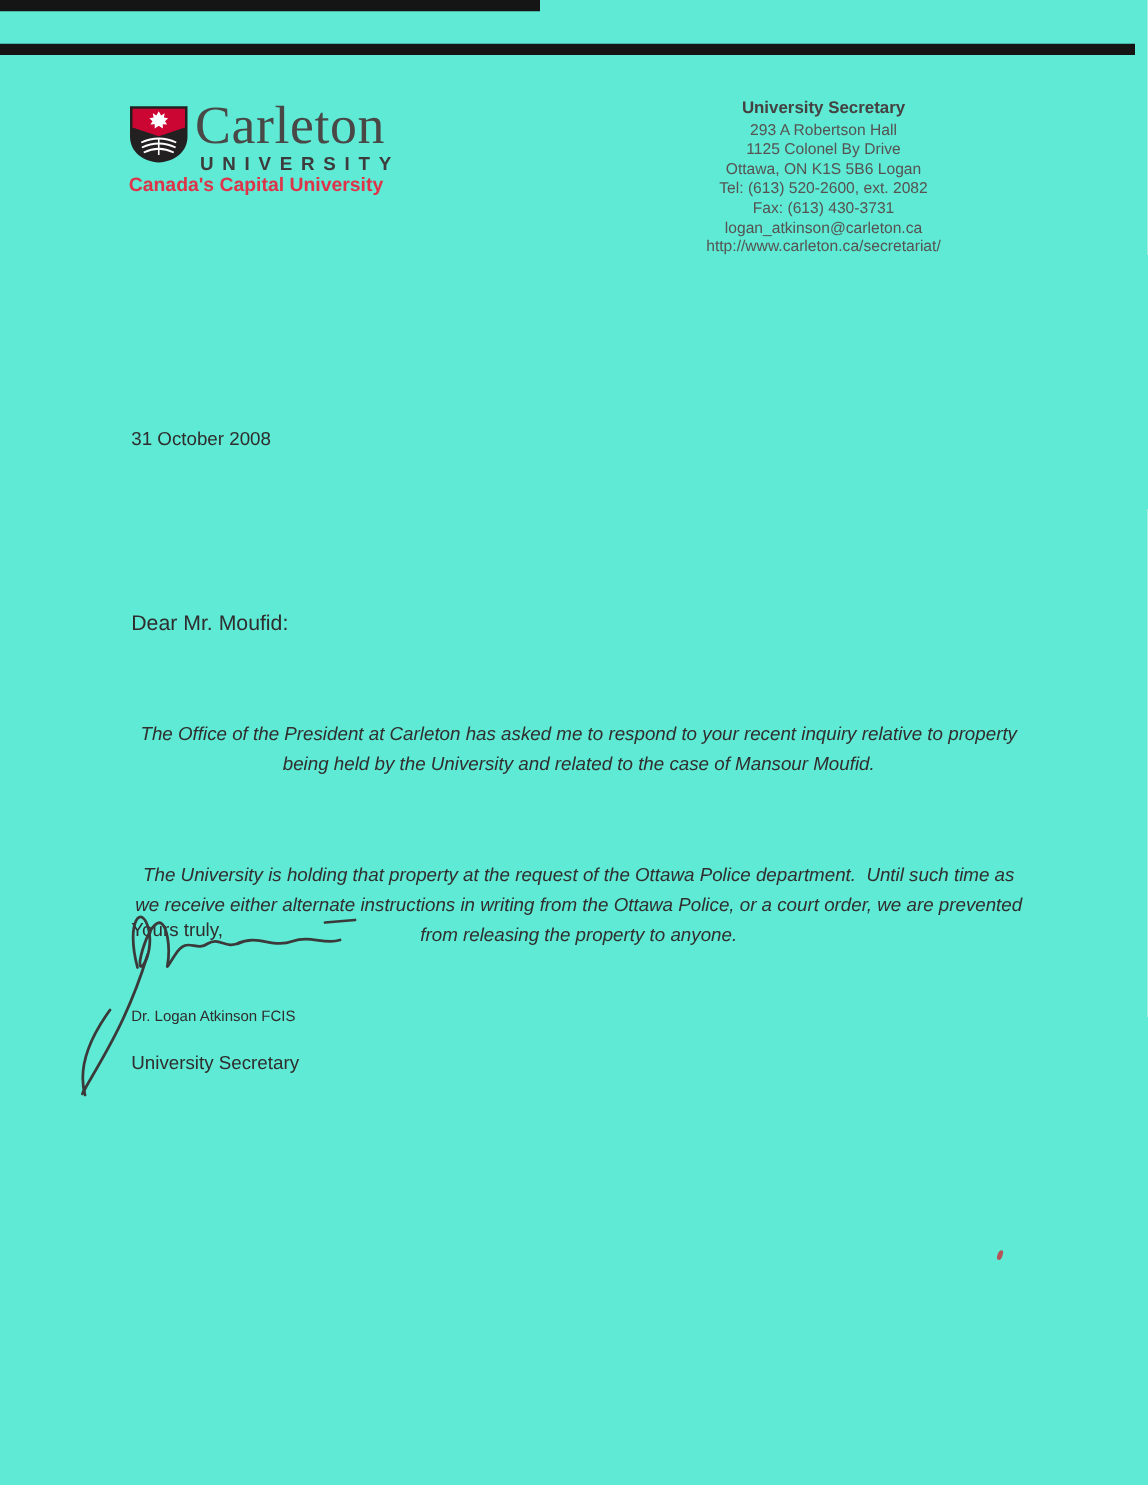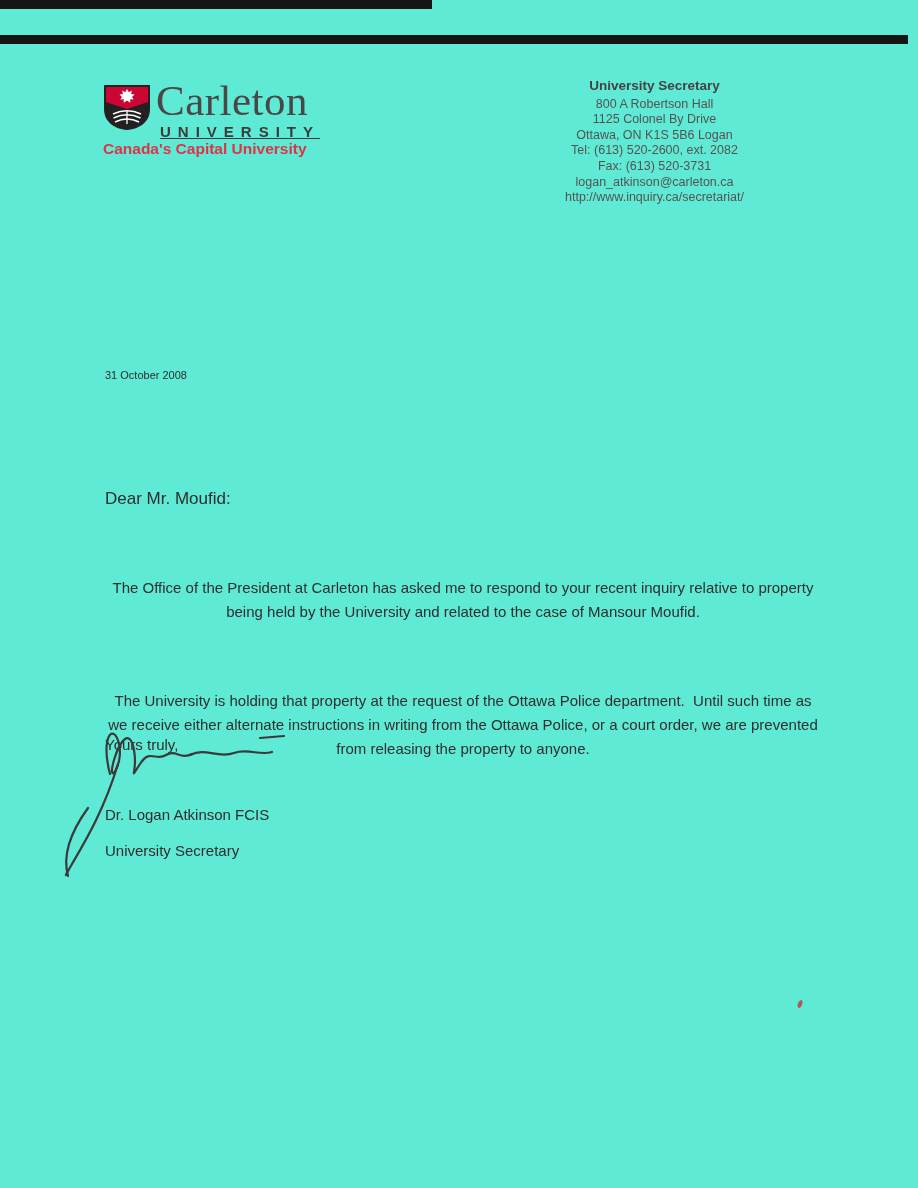--- a/index.html
+++ b/index.html
@@ -91,7 +91,7 @@
 
   <div class="contact">
     <div class="contact-title">University Secretary</div>
-    <div>800 A Robertson Hall</div>
+    <div>293 A Robertson Hall</div>
     <div>1125 Colonel By Drive</div>
     <div>Ottawa, ON K1S 5B6 Logan</div>
     <div>Tel: (613) 520-2600, ext. 2082</div>

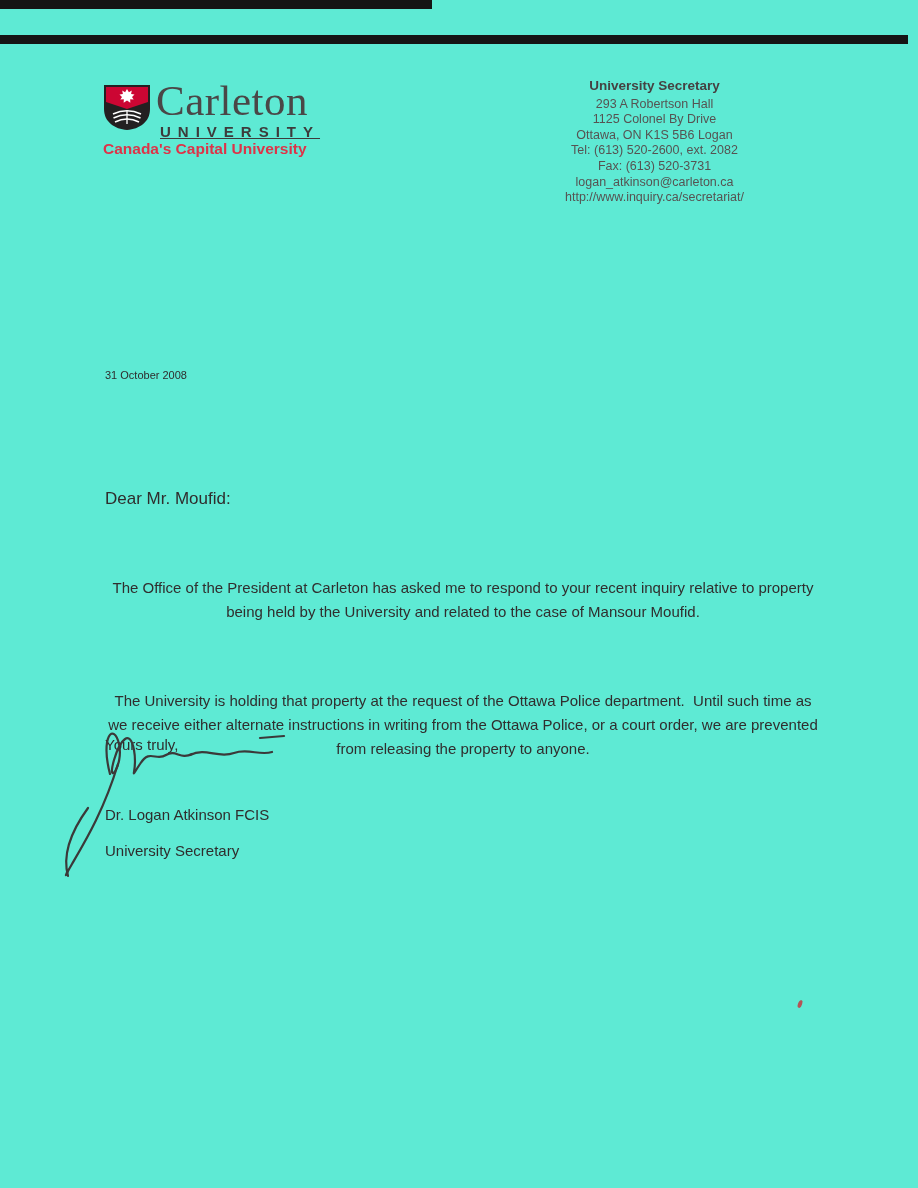--- a/index.html
+++ b/index.html
@@ -31,7 +31,6 @@
     position: absolute; left: 160px; top: 123px;
     font-size: 15px; font-weight: bold; color: #3d3b3b;
     letter-spacing: 7px;
-    text-decoration: underline;
   }
   .tagline {
     position: absolute; left: 103px; top: 140px;

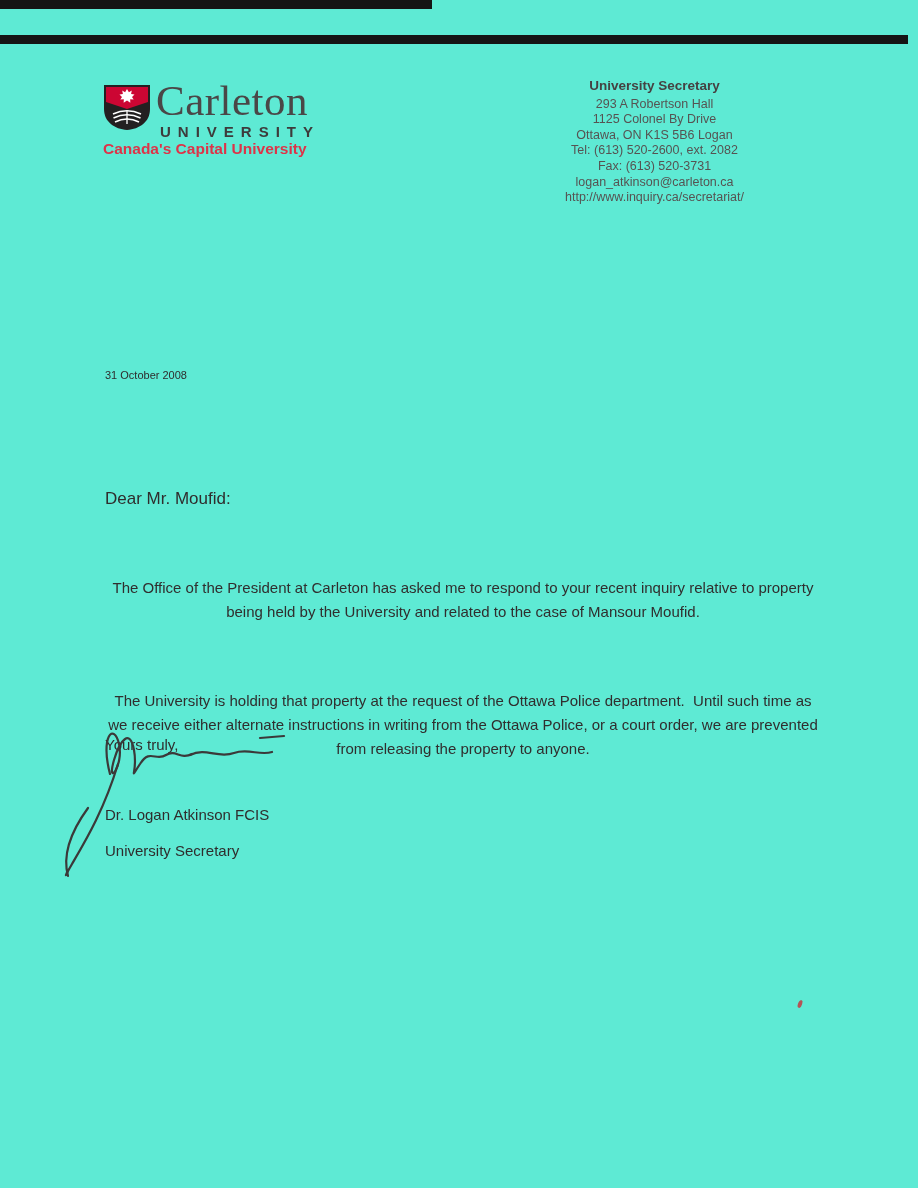--- a/index.html
+++ b/index.html
@@ -94,7 +94,7 @@
     <div>1125 Colonel By Drive</div>
     <div>Ottawa, ON K1S 5B6 Logan</div>
     <div>Tel: (613) 520-2600, ext. 2082</div>
-    <div>Fax: (613) 520-3731</div>
+    <div>Fax: (613) 430-3731</div>
     <div>logan_atkinson@carleton.ca</div>
     <div>http://www.inquiry.ca/secretariat/</div>
   </div>

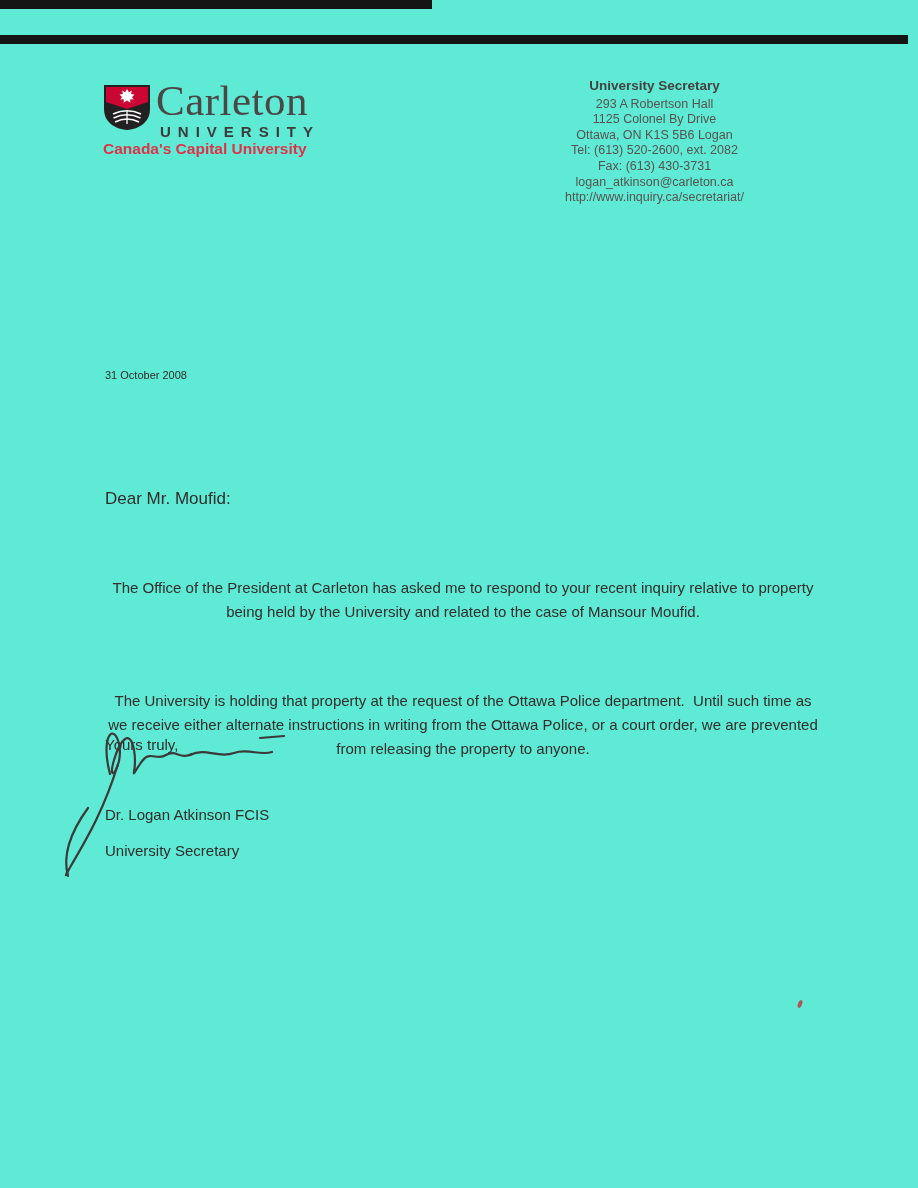--- a/index.html
+++ b/index.html
@@ -96,7 +96,7 @@
     <div>Tel: (613) 520-2600, ext. 2082</div>
     <div>Fax: (613) 430-3731</div>
     <div>logan_atkinson@carleton.ca</div>
-    <div>http://www.inquiry.ca/secretariat/</div>
+    <div>http://www.carleton.ca/secretariat/</div>
   </div>
 
   <div class="date">31 October 2008</div>

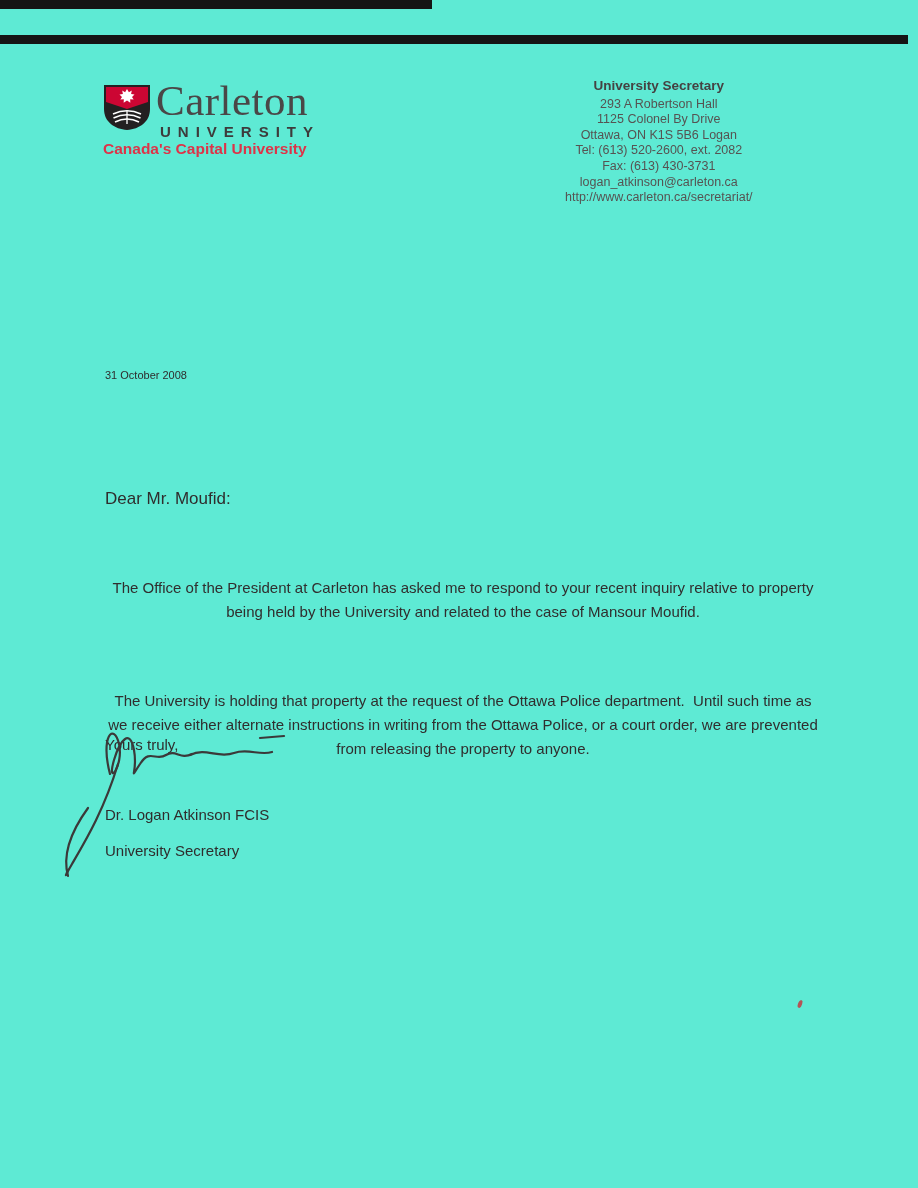--- a/index.html
+++ b/index.html
@@ -46,7 +46,7 @@
   }
 
   
-  .date { position: absolute; left: 105px; top: 369px; font-size: 11px; color: #2f2d2d; }
+  .date { position: absolute; left: 105px; top: 343px; font-size: 15px; color: #2f2d2d; }
   .salutation { position: absolute; left: 105px; top: 489px; font-size: 17px; color: #2f2d2d; }
   .body-text {
     position: absolute; left: 105px; top: 528px; width: 716px;

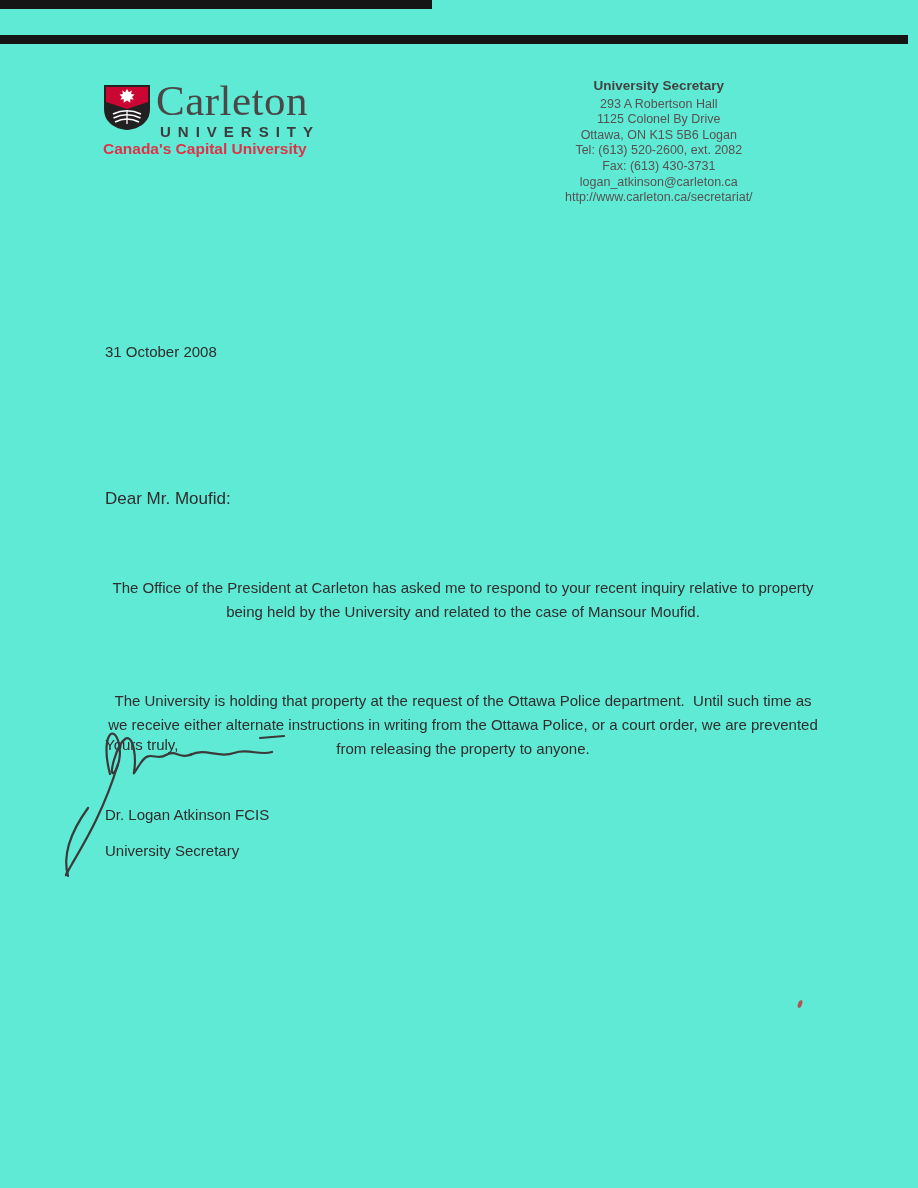--- a/index.html
+++ b/index.html
@@ -53,7 +53,7 @@
     font-size: 15px; line-height: 1.6; color: #302e2e;
     white-space: pre-wrap;
   }
-  .body-text p { margin: 0 0 17px 0; }
+  .body-text p { margin: 0 0 17px 0; font-style: italic; }
   .closing { position: absolute; left: 105px; top: 736px; font-size: 15px; color: #2f2d2d; }
   .signature-svg { position: absolute; left: 48px; top: 712px; pointer-events: none; }
   .signer-name { position: absolute; left: 105px; top: 806px; font-size: 15px; color: #2f2d2d; }

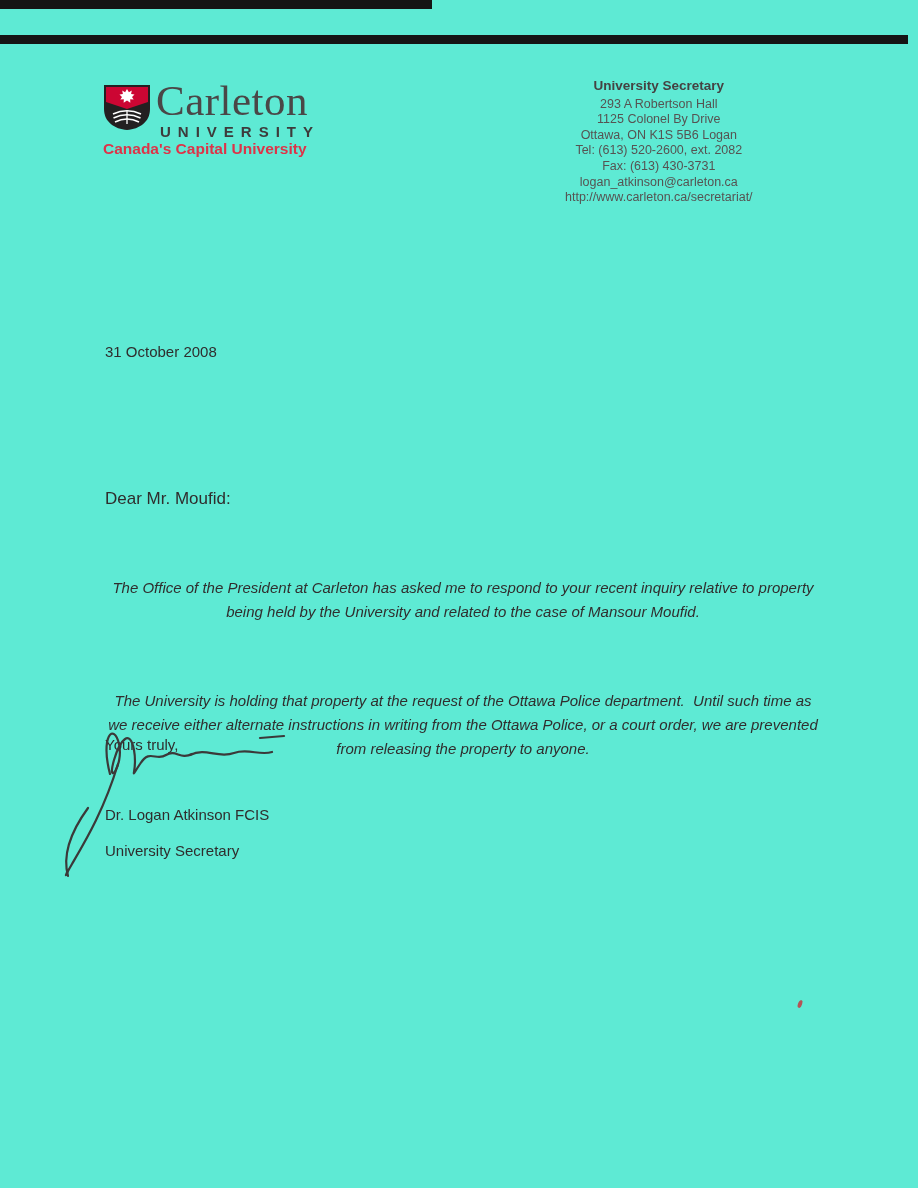--- a/index.html
+++ b/index.html
@@ -56,7 +56,7 @@
   .body-text p { margin: 0 0 17px 0; font-style: italic; }
   .closing { position: absolute; left: 105px; top: 736px; font-size: 15px; color: #2f2d2d; }
   .signature-svg { position: absolute; left: 48px; top: 712px; pointer-events: none; }
-  .signer-name { position: absolute; left: 105px; top: 806px; font-size: 15px; color: #2f2d2d; }
+  .signer-name { position: absolute; left: 105px; top: 806px; font-size: 12px; color: #2f2d2d; }
   .signer-title { position: absolute; left: 105px; top: 842px; font-size: 15px; color: #2f2d2d; }
 
   .speck {

